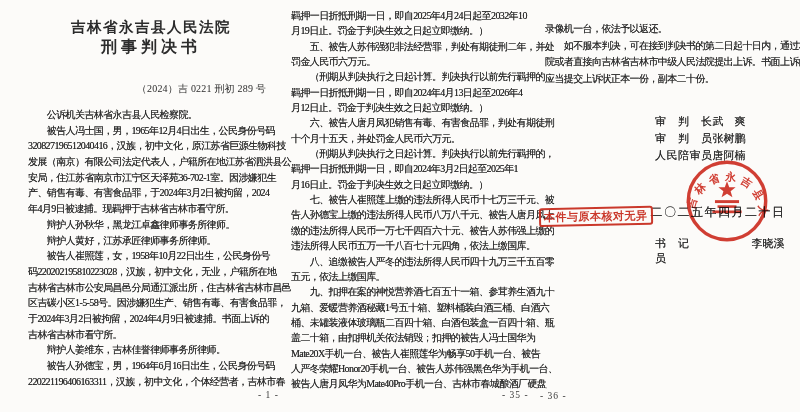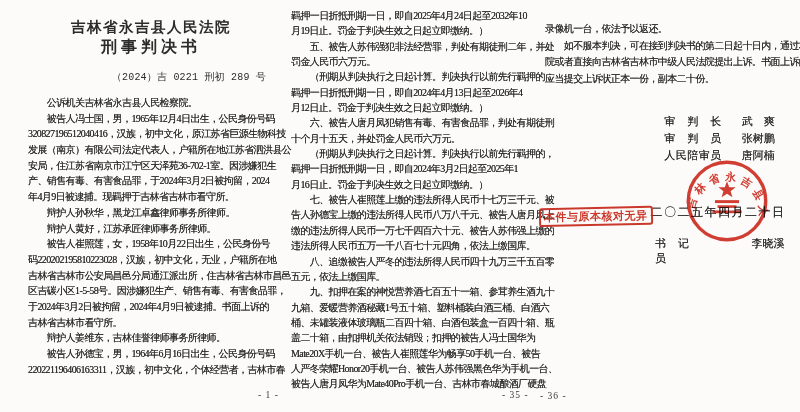--- a/index.html
+++ b/index.html
@@ -16,7 +16,7 @@
 
   .court-name{font-size:14.5px;font-weight:bold;text-align:center;letter-spacing:1.5px;margin:6px 0 0 0;}
   .doc-title{font-size:16px;font-weight:bold;text-align:center;letter-spacing:4px;margin:0 0 0 0;}
-  .case-no{font-size:10px;text-align:right;padding-right:8px;margin-top:12px;letter-spacing:.2px;font-family:Liberation Mono, monospace;}
+  .case-no{font-size:10px;text-align:right;padding-right:8px;margin-top:24px;letter-spacing:.2px;}
 
   .lines{margin-top:11px;}
   .line{

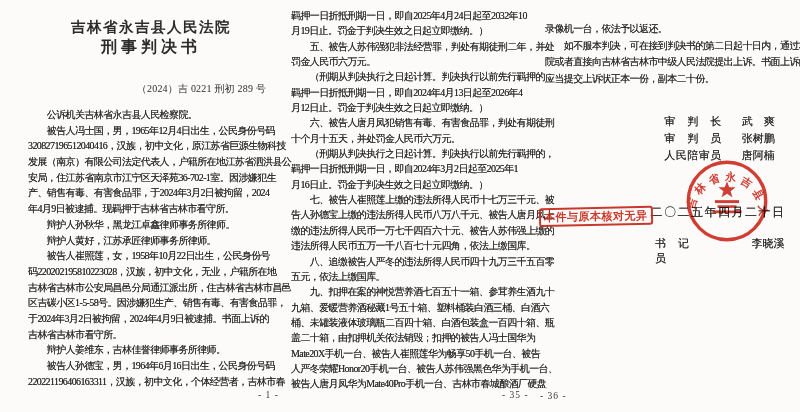--- a/index.html
+++ b/index.html
@@ -30,7 +30,7 @@
   #page36 .lines{margin-top:14px;}
 
   .sig-block{position:absolute;left:110px;top:106px;width:132px;}
-  .sig-row{display:flex;justify-content:center;font-size:11px;height:17px;line-height:17px;text-shadow:0 0 .4px #4a4a4a;gap:20px;}
+  .sig-row{display:flex;justify-content:flex-start;font-size:11px;height:17px;line-height:17px;text-shadow:0 0 .4px #4a4a4a;}
   .sig-role{letter-spacing:.5px;}
   .sig-name{width:36px;}
 

